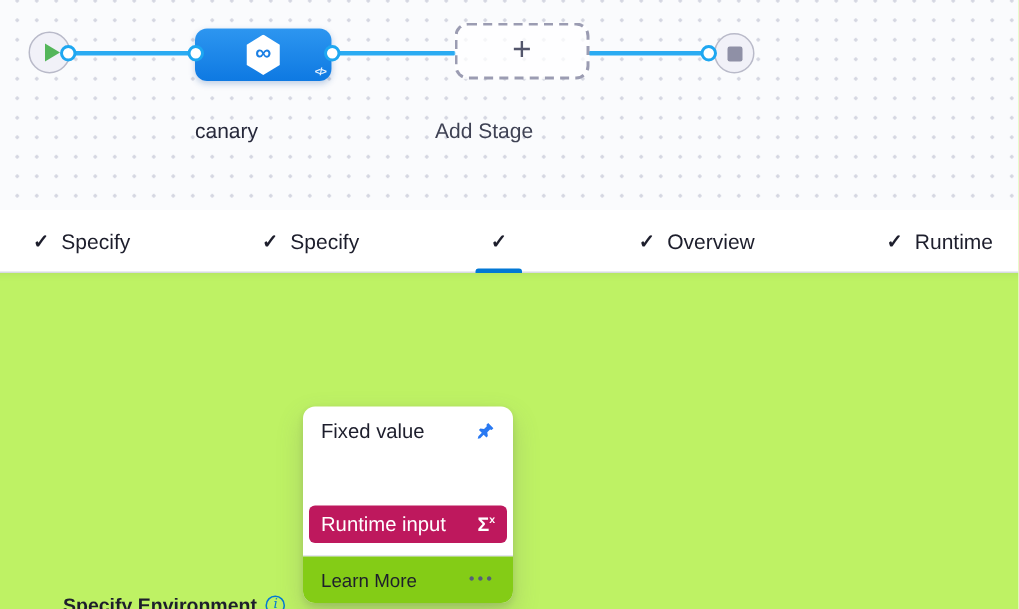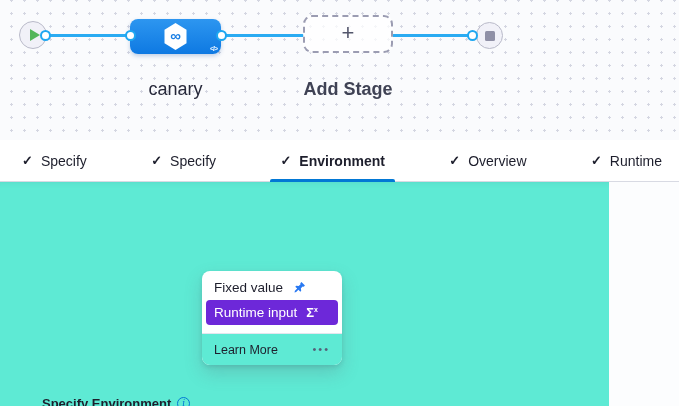--- a/index.html
+++ b/index.html
@@ -32,7 +32,7 @@
     border:2px dashed #9b9cb2; background:rgba(255,255,255,.75);
     display:flex; align-items:center; justify-content:center; }
   .plus-glyph { font-size:22px; font-weight:300; color:#53566c; line-height:1; margin-top:-2px; }
-  .node-label { position:absolute; top:79px; text-align:center; font-size:18px; color:#26283a; }
+  .node-label { position:absolute; top:79px; font-size:14px; color:#26283a; }
   .lbl-canary { left:130px; width:91px; }
   .lbl-add { left:303px; width:90px; color:#3f4254;font-weight:bold; }
 

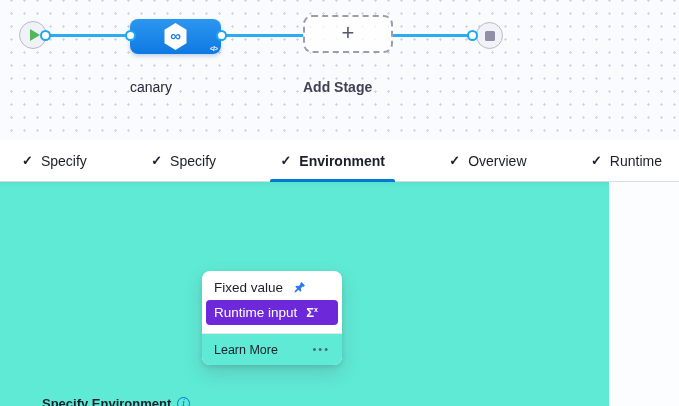--- a/index.html
+++ b/index.html
@@ -34,7 +34,7 @@
   .plus-glyph { font-size:22px; font-weight:300; color:#53566c; line-height:1; margin-top:-2px; }
   .node-label { position:absolute; top:79px; font-size:14px; color:#26283a; }
   .lbl-canary { left:130px; width:91px; }
-  .lbl-add { left:303px; width:90px; color:#3f4254;font-weight:bold; }
+  .lbl-add { left:290px; width:90px; color:#3f4254; }
 
   
   .tabbar { position:absolute; left:0; top:140px; width:679px; height:42px; background:#fff;

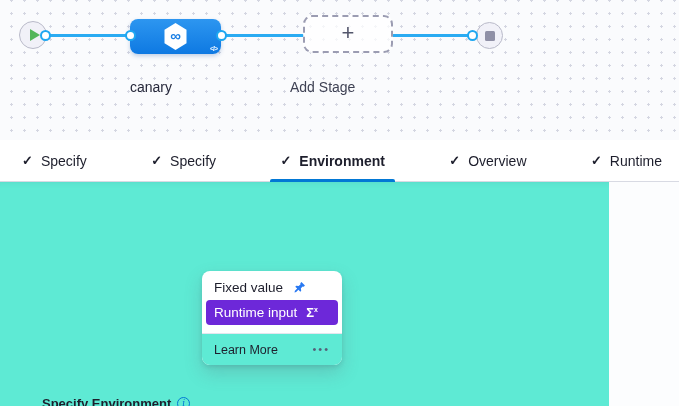--- a/index.html
+++ b/index.html
@@ -120,7 +120,6 @@
     </div>
     <div class="tab active">
       <span class="check">✓</span>
-      <span>Environment</span>
     </div>
     <div class="tab">
       <span class="check">✓</span>

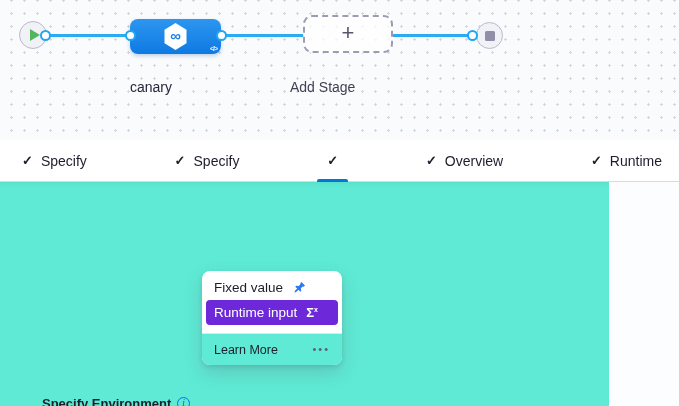--- a/index.html
+++ b/index.html
@@ -61,7 +61,7 @@
   .menu { position:absolute; left:202px; top:271px; width:140px; background:#fff; border-radius:8px;
     box-shadow:0 2px 4px rgba(40,41,61,.12), 0 8px 18px rgba(96,97,112,.24); z-index:10; overflow:hidden; }
   .menu-items { padding:4px 4px 8px; }
-  .menu-item { height:25px; display:flex; align-items:center; justify-content:flex-start; gap:9px;
+  .menu-item { height:25px; display:flex; align-items:center; justify-content:space-between; gap:9px;
     padding:0 8px; font-size:13.5px; color:#1d1e2c; border-radius:4px; cursor:pointer; }
   .menu-item.selected { background:#6d28d9; color:#fff; }
   .sigma-white { color:#fff; font-weight:700; font-size:13px; line-height:1; }

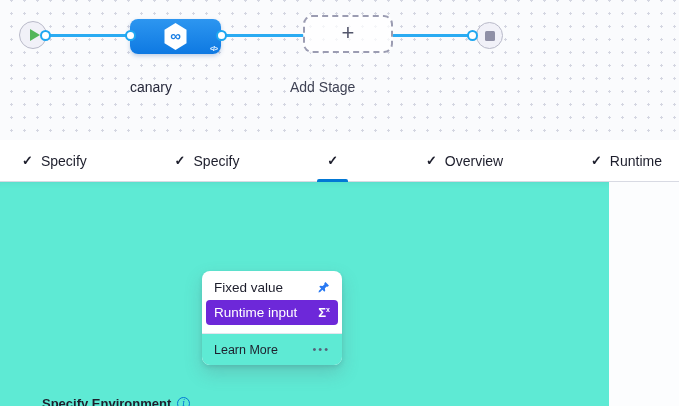--- a/index.html
+++ b/index.html
@@ -63,7 +63,7 @@
   .menu-items { padding:4px 4px 8px; }
   .menu-item { height:25px; display:flex; align-items:center; justify-content:space-between; gap:9px;
     padding:0 8px; font-size:13.5px; color:#1d1e2c; border-radius:4px; cursor:pointer; }
-  .menu-item.selected { background:#6d28d9; color:#fff; }
+  .menu-item.selected { background:#be185d; color:#fff;margin-top:37px; }
   .sigma-white { color:#fff; font-weight:700; font-size:13px; line-height:1; }
   .fx { color:#ff832b; font-style:italic; font-family:"DejaVu Serif",serif; font-size:13px; line-height:1; }
   .pin-icon-svg { display:block; }

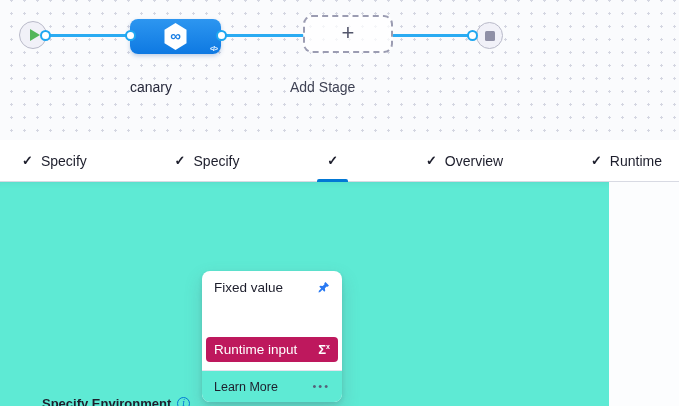--- a/index.html
+++ b/index.html
@@ -67,7 +67,7 @@
   .sigma-white { color:#fff; font-weight:700; font-size:13px; line-height:1; }
   .fx { color:#ff832b; font-style:italic; font-family:"DejaVu Serif",serif; font-size:13px; line-height:1; }
   .pin-icon-svg { display:block; }
-  .menu-footer { height:32px; background:#5eead4; border-top:1px solid #e4e5ee;
+  .menu-footer { height:32px; background:#84cc16; border-top:1px solid #e4e5ee;
     display:flex; align-items:center; justify-content:space-between; padding:0 12px; }
   .learn-more { font-size:12.5px; color:#1d1e2c; cursor:pointer; }
   .ellipsis { font-size:11px; letter-spacing:2px; color:#556079; cursor:pointer; line-height:1; }

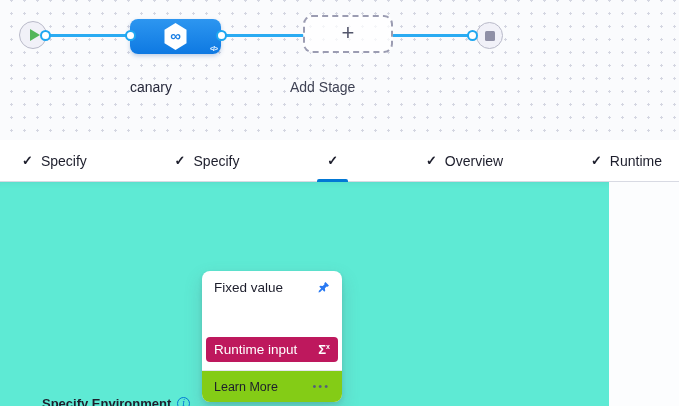--- a/index.html
+++ b/index.html
@@ -48,7 +48,7 @@
     background:#0278d5; border-radius:2px 2px 0 0; }
 
   
-  .content { position:absolute; left:0; top:182px; width:609px; height:224px; background:#5eead4;
+  .content { position:absolute; left:0; top:182px; width:679px; height:224px; background:#bef264;
     box-shadow:inset 0 6px 6px -6px rgba(40,50,80,.10); }
   .form-label-row { position:absolute; left:42px; top:214px; display:flex; align-items:center; gap:6px; }
   .form-label { font-size:13px; font-weight:700; color:#1d1e2c; }

